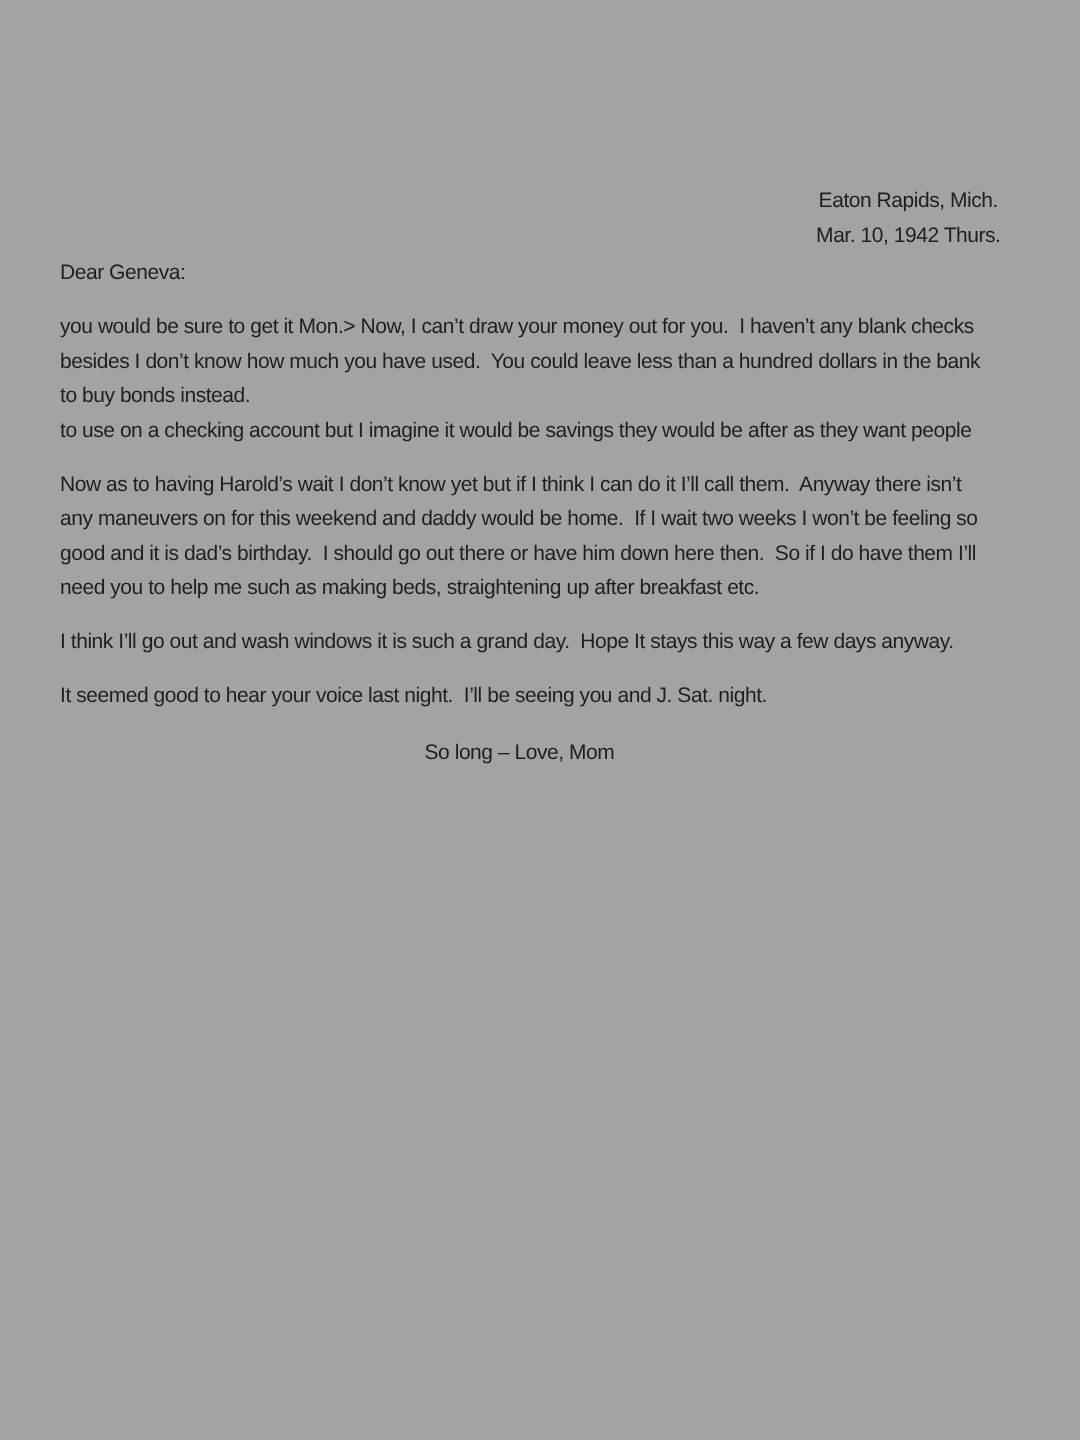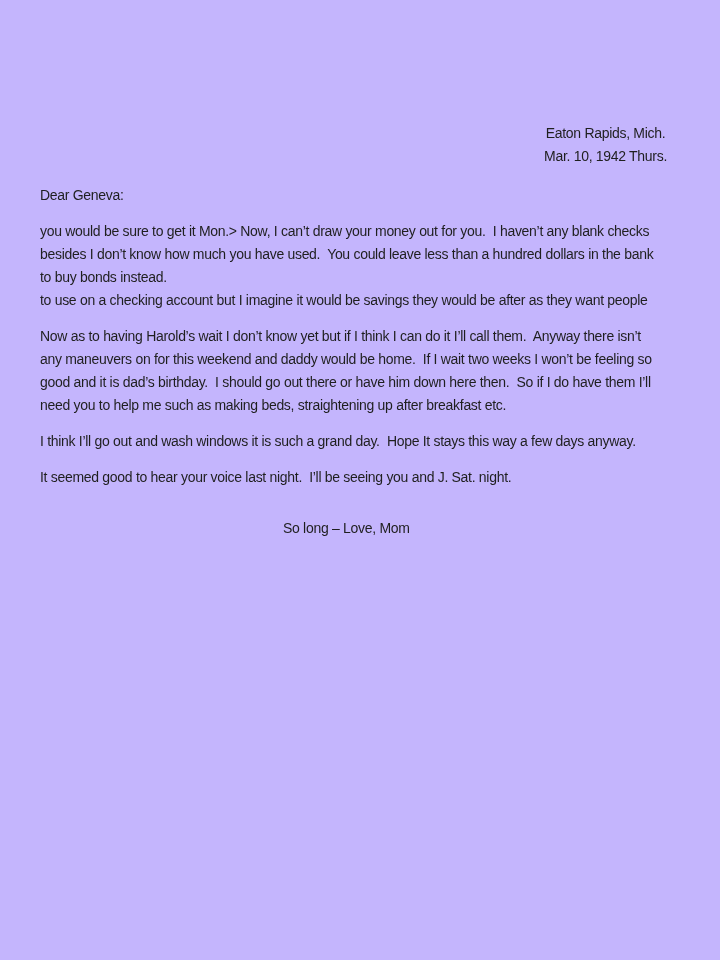--- a/index.html
+++ b/index.html
@@ -11,7 +11,7 @@
     position: relative;
     width: 720px;
     height: 960px;
-    background: #c4b5fd;
+    background: #a3a3a3;
     box-sizing: border-box;
     padding: 122px 38px 0 40px;
     font-family: "Liberation Sans", sans-serif;

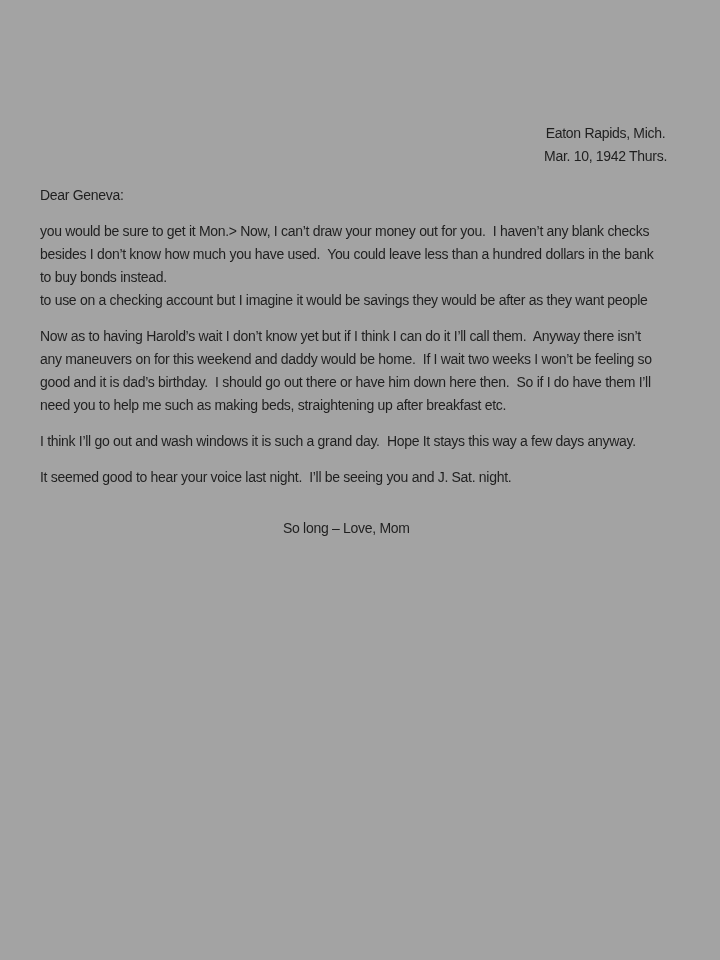--- a/index.html
+++ b/index.html
@@ -28,7 +28,7 @@
     text-align: center;
   }
   .salutation {
-    margin-top: 16px;
+    margin-top: 2px;
   }
   .paragraph {
     margin-top: 13px;

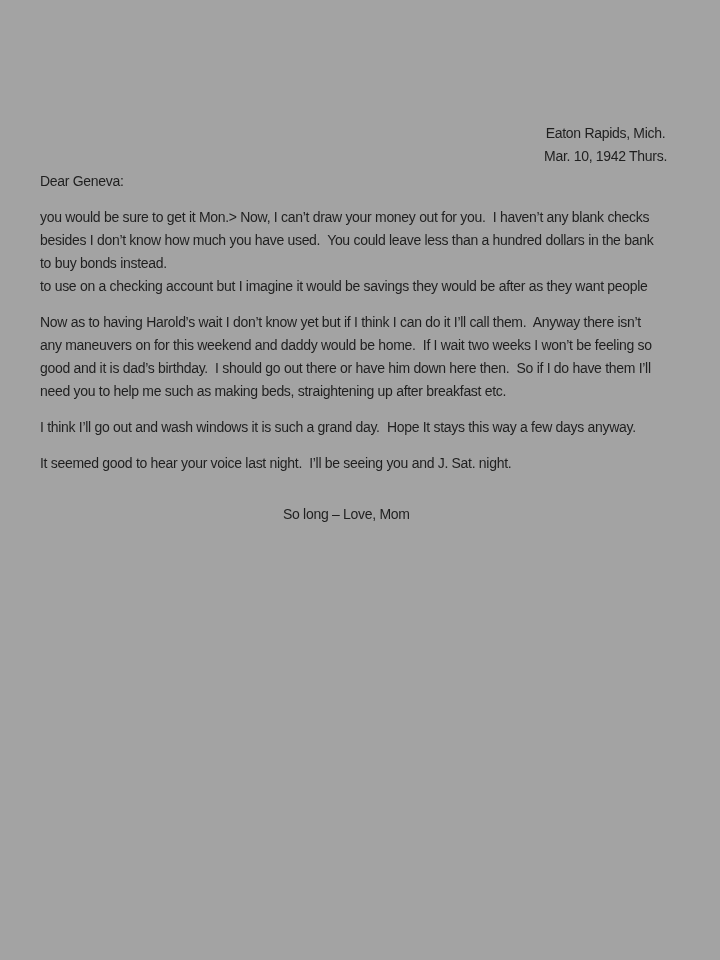--- a/index.html
+++ b/index.html
@@ -37,7 +37,7 @@
     white-space: pre;
   }
   .closing {
-    margin-top: 28px;
+    margin-top: 15px;
     margin-left: 243px;
     white-space: pre;
   }

